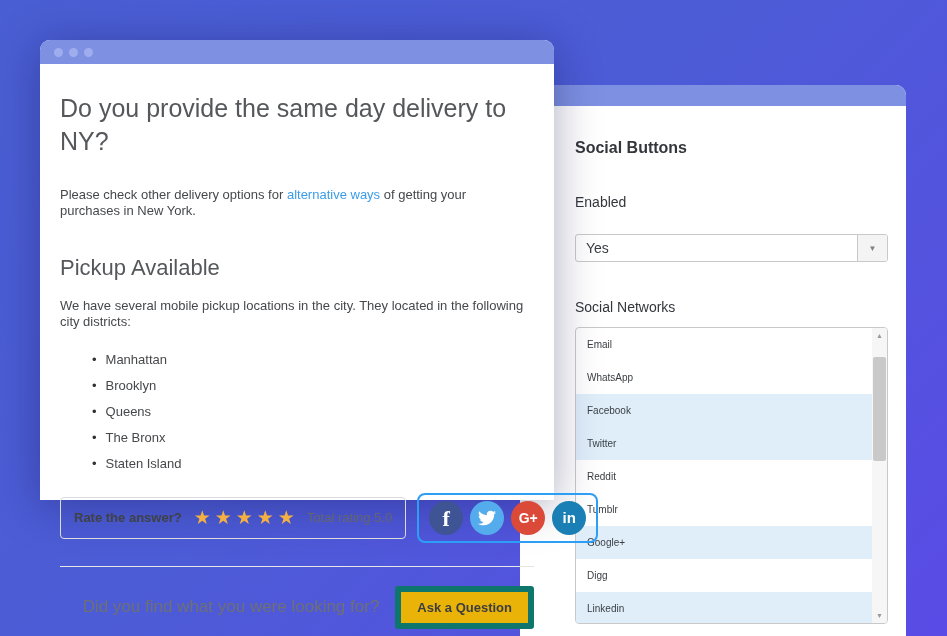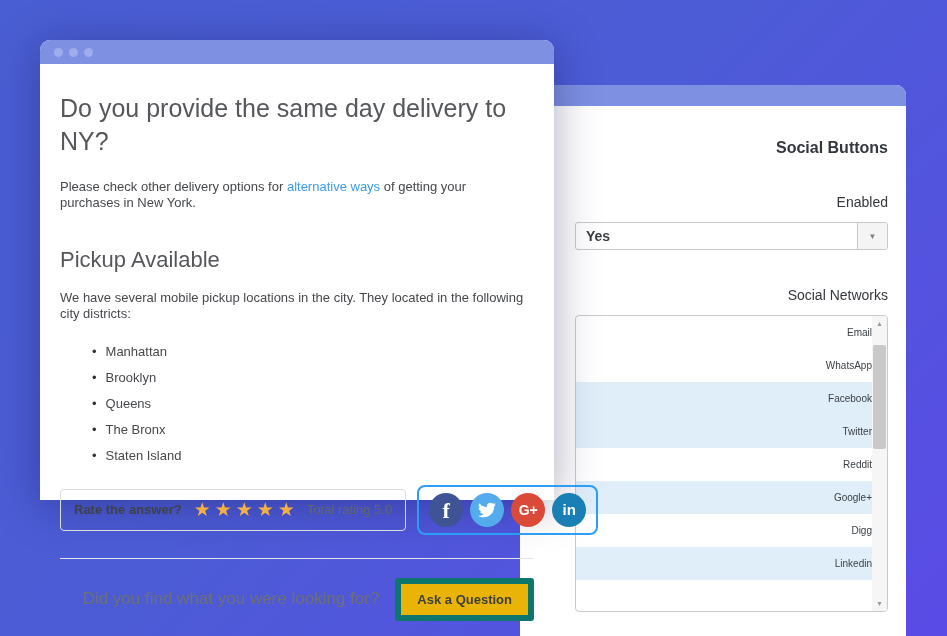--- a/index.html
+++ b/index.html
@@ -25,7 +25,7 @@
     background: #7d90e2;
     border-radius: 10px 10px 0 0;
   }
-  .panel-body { padding: 0 18px 0 55px; text-align: right; }
+  .panel-body { padding: 0 18px 0 55px; }
   .panel-title {
     margin-top: 33px;
     font-size: 16px; font-weight: bold; color: #33373c;

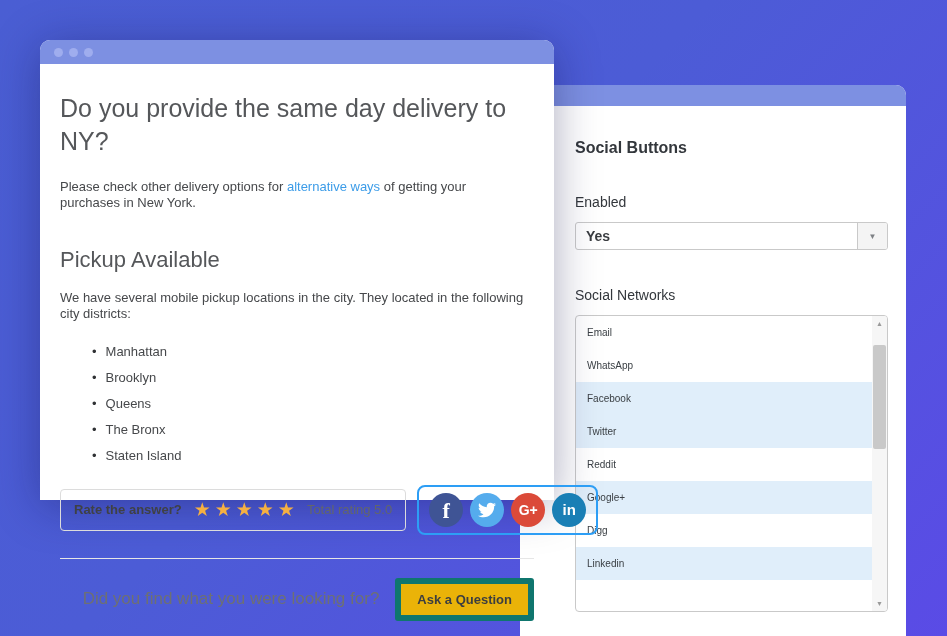--- a/index.html
+++ b/index.html
@@ -126,7 +126,7 @@
     line-height: 1.33;
   }
   .faq-intro {
-    margin-top: 20px;
+    margin-top: 28px;
     max-width: 462px;
     font-size: 13px; color: #46484b;
     line-height: 1.25;

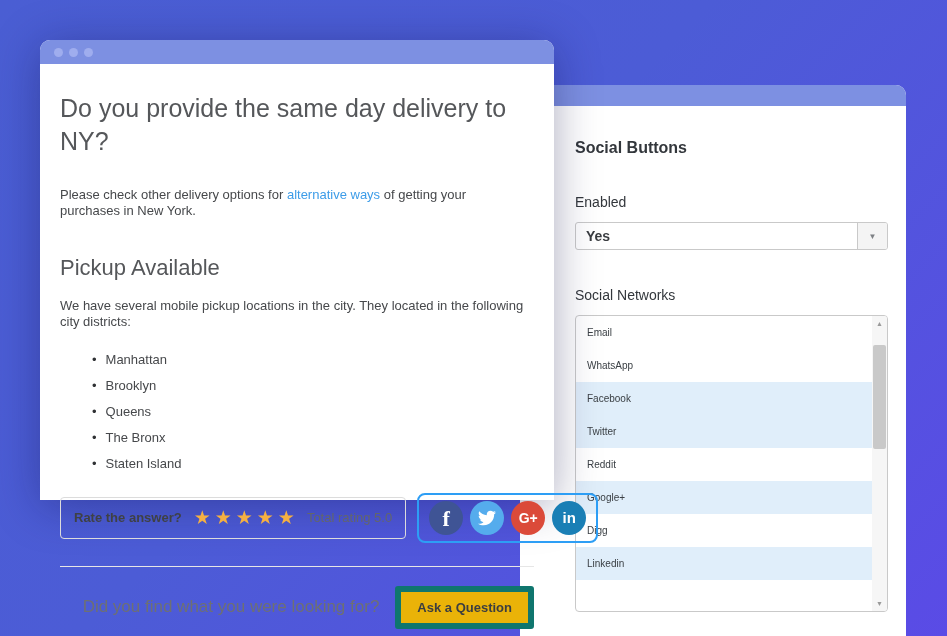--- a/index.html
+++ b/index.html
@@ -35,14 +35,13 @@
     font-size: 14px; color: #33373c;
   }
   .select-box {
-    margin-top: 12px;
+    margin-top: 24px;
     height: 28px;
     border: 1px solid #c9c9c9;
     border-radius: 3px;
     background: #fff;
     display: flex; align-items: stretch;
     overflow: hidden;
-    font-weight: bold;
   }
   .select-value {
     flex: 1;

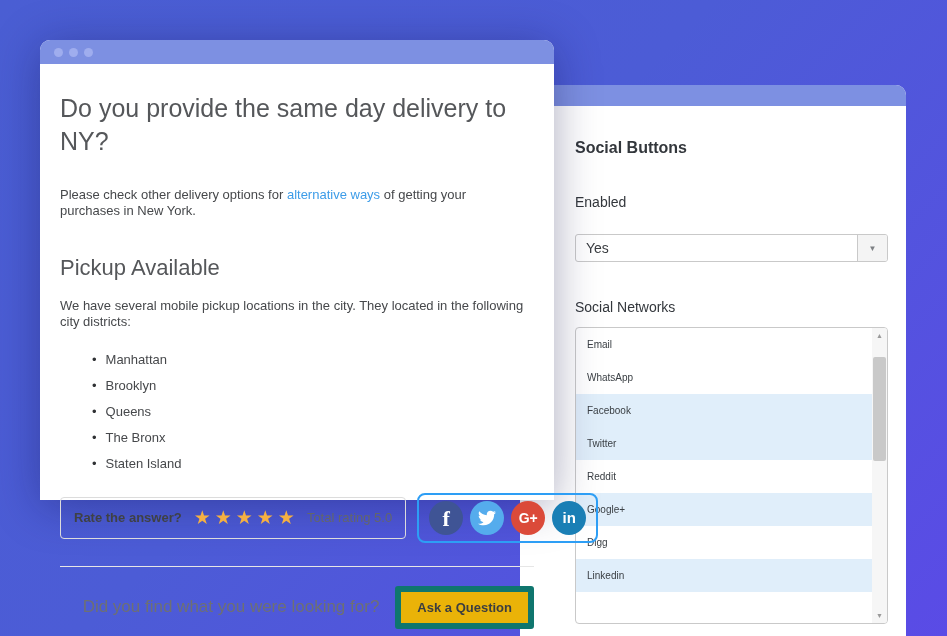--- a/index.html
+++ b/index.html
@@ -225,6 +225,7 @@
       <div class="list-row selected">Facebook</div>
       <div class="list-row selected">Twitter</div>
       <div class="list-row">Reddit</div>
+      <div class="list-row">Tumblr</div>
       <div class="list-row selected">Google+</div>
       <div class="list-row">Digg</div>
       <div class="list-row selected">Linkedin</div>

